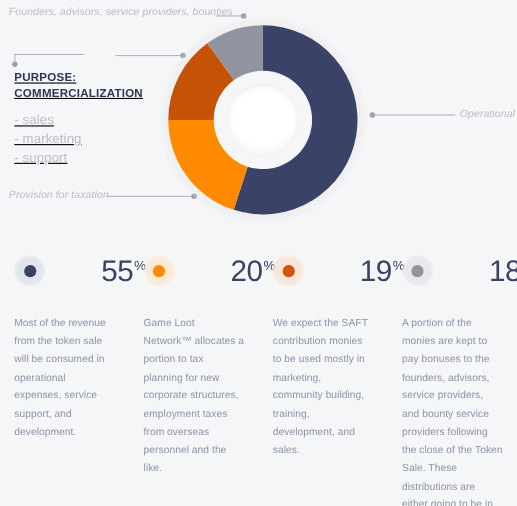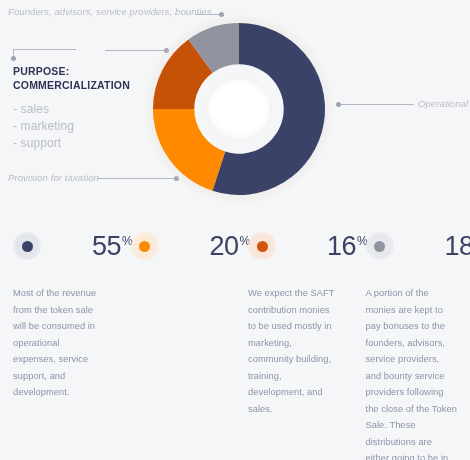--- a/index.html
+++ b/index.html
@@ -24,7 +24,7 @@
   .dot{position:absolute;width:5px;height:5px;border-radius:50%;background:#9ea2b0;}
 
   
-  #purpose-block{position:absolute;left:13px;top:65px;width:135px;}
+  #purpose-block{position:absolute;left:13px;top:65px;width:135px;text-decoration:underline;}
   #purpose-title{
     font-size:10.5px;font-weight:bold;color:#2e3456;
     line-height:13.5px;letter-spacing:.2px;margin:0 0 9px 0;

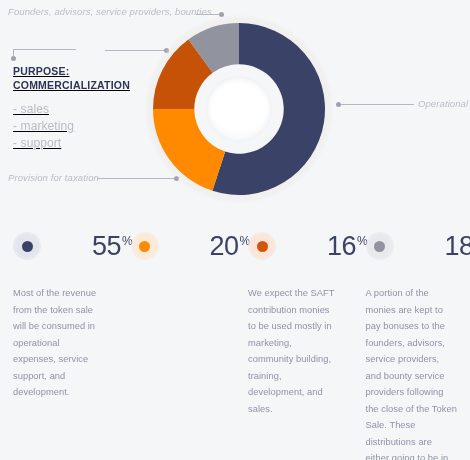--- a/index.html
+++ b/index.html
@@ -137,7 +137,7 @@
           <div class="swatch-dot" style="background: rgb(210, 86, 10);"></div>
         </div>
         <div class="pct">
-          <span class="pct-num">16</span>
+          <span class="pct-num">19</span>
           <span class="pct-sym">%</span>
         </div>
       </div>

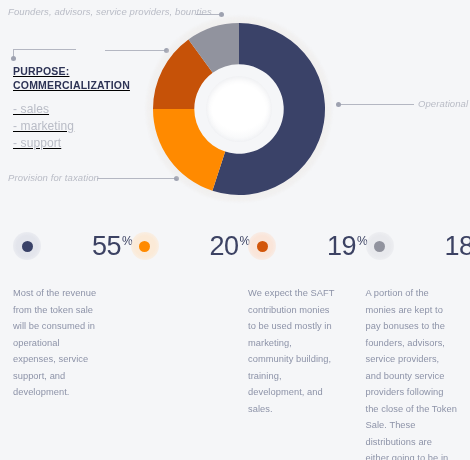--- a/index.html
+++ b/index.html
@@ -130,6 +130,7 @@
           <span class="pct-sym">%</span>
         </div>
       </div>
+      <div class="legend-body">Game Loot Network™ allocates a portion to tax planning for new corporate structures, employment taxes from overseas personnel and the like.</div>
     </div>
     <div class="legend-col">
       <div class="legend-head">

